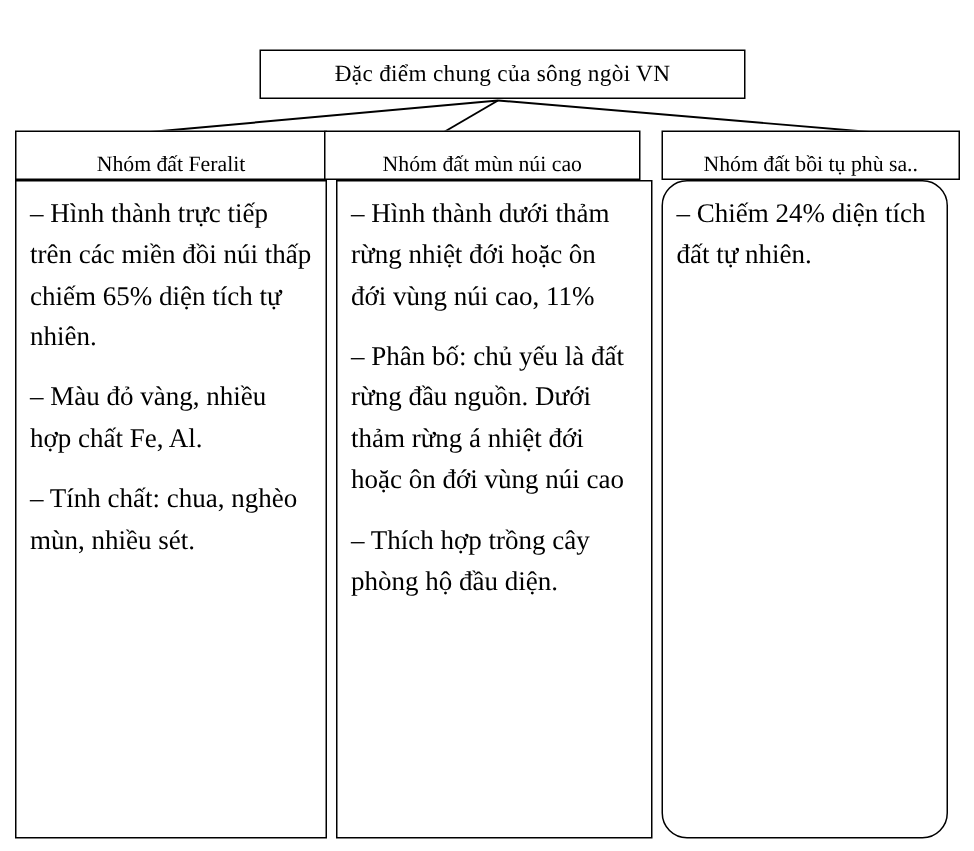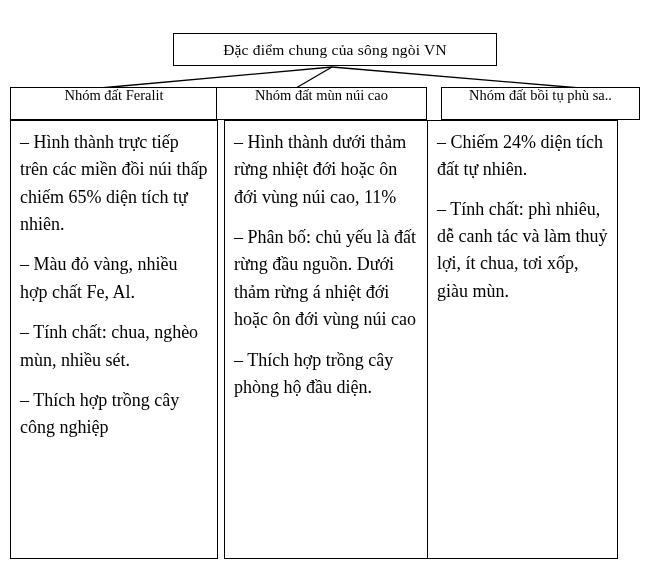--- a/index.html
+++ b/index.html
@@ -54,7 +54,7 @@
     box-sizing: border-box;
     background: #ffffff;
     display: flex;
-    align-items: flex-start;
+    align-items: flex-end;
     justify-content: center;
     height: 33px;
     top: 87px;

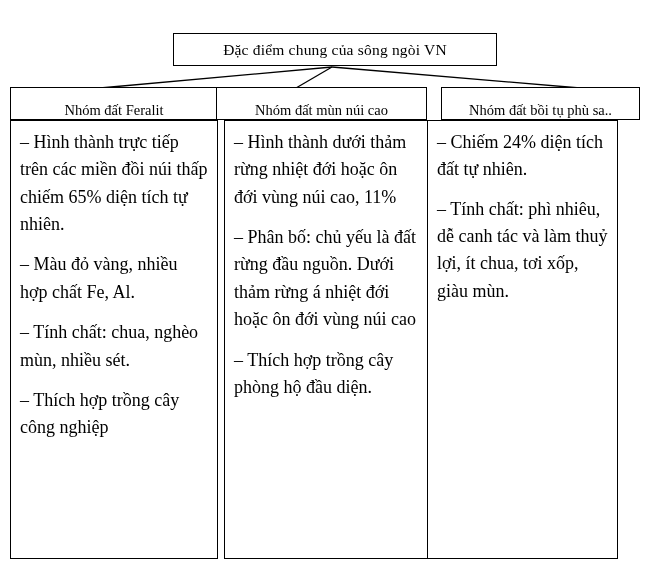--- a/index.html
+++ b/index.html
@@ -81,7 +81,7 @@
   }
   #col-body-1 { left: 10px;  width: 208px; }
   #col-body-2 { left: 224px; width: 211px; }
-  #col-body-3 { left: 427px; width: 191px; }
+  #col-body-3 { left: 441px; width: 191px; border-radius: 17px; }
 
   .para {
     font-size: 18px;

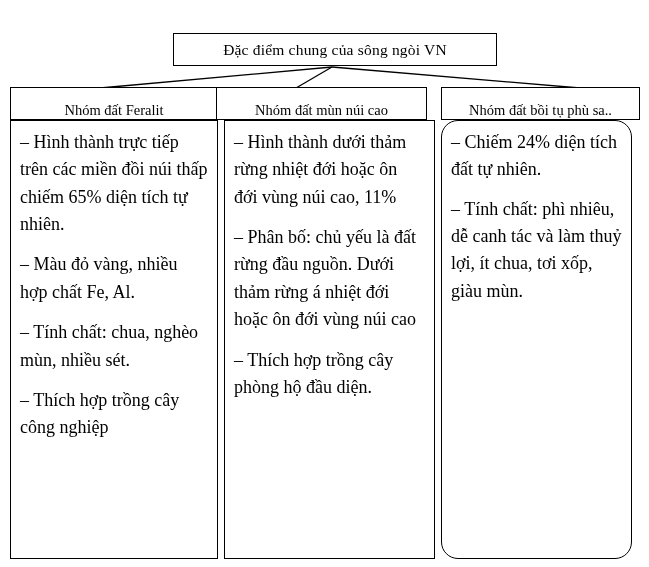--- a/index.html
+++ b/index.html
@@ -132,7 +132,6 @@
   </div>
   <div id="col-body-3" class="col-body">
     <p class="para">– Chiếm 24% diện tích đất tự nhiên.</p>
-    <p class="para">– Tính chất: phì nhiêu, dễ canh tác và làm thuỷ lợi, ít chua, tơi xốp, giàu mùn.</p>
   </div>
 
 </div>

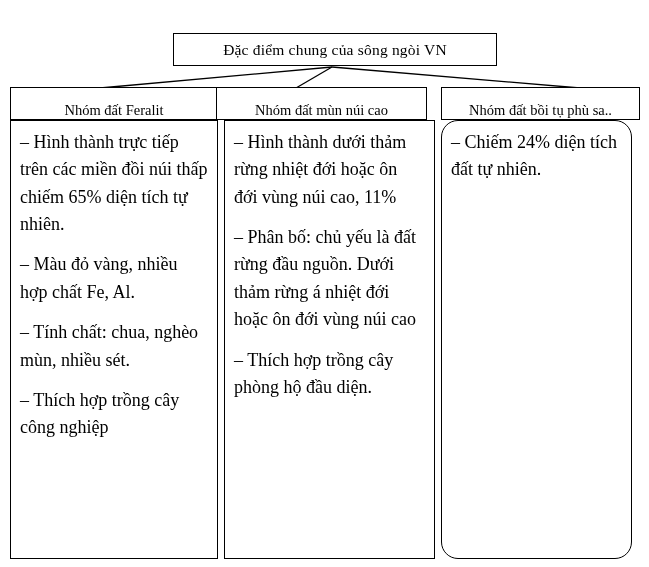--- a/index.html
+++ b/index.html
@@ -115,7 +115,6 @@
     <p class="para">– Hình thành trực tiếp trên các miền đồi núi thấp chiếm 65% diện tích tự nhiên.</p>
     <p class="para">– Màu đỏ vàng, nhiều hợp chất Fe, Al.</p>
     <p class="para">– Tính chất: chua, nghèo mùn, nhiều sét.</p>
-    <p class="para">– Thích hợp trồng cây công nghiệp</p>
   </div>
 
   <div id="col-head-2" class="col-head">

